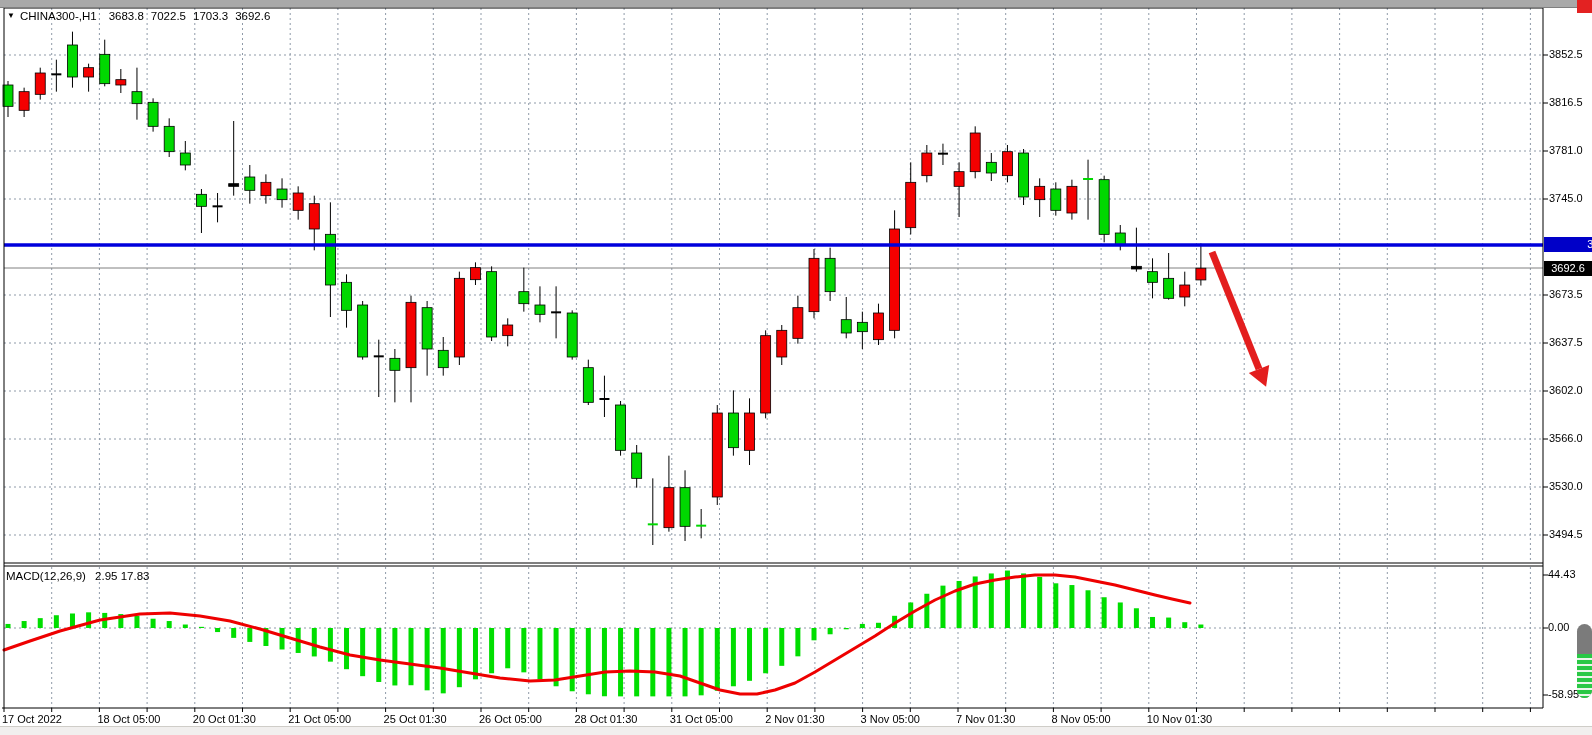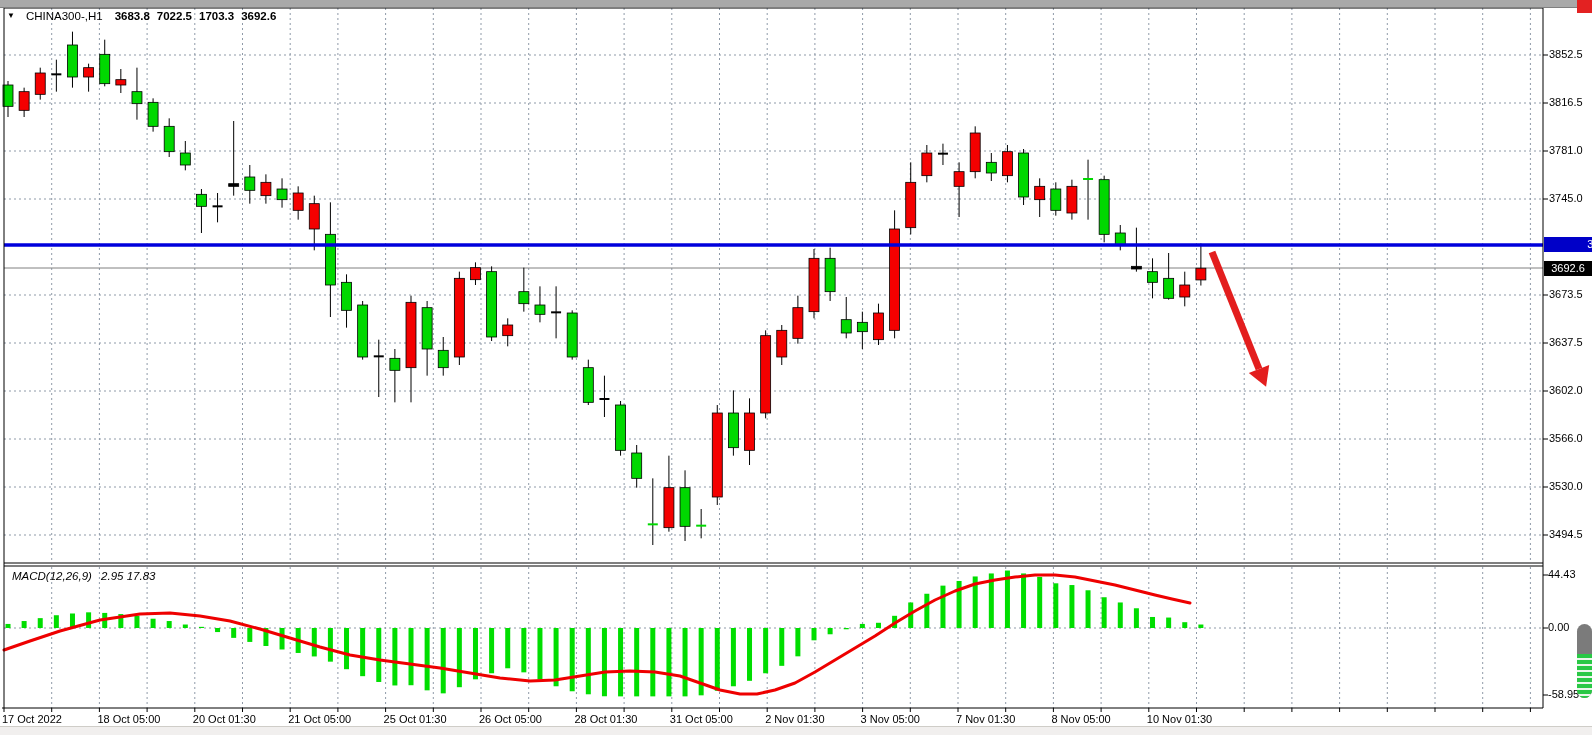--- a/index.html
+++ b/index.html
@@ -10,7 +10,7 @@
   .bottom-bar{position:absolute;left:0;top:726px;width:1592px;height:9px;background:#f1efee;border-top:1px solid #cfcdc8;}
   .chart-title{position:absolute;left:7px;top:10px;font-size:11.5px;display:flex;align-items:center;white-space:nowrap;}
   .chart-title .tri{font-size:8px;margin-right:5px;position:relative;top:-1px;}
-  .chart-title .sym{margin-right:12px;margin-left:6px;}
+  .chart-title .sym{margin-right:12px;}
   .chart-title .v{margin-right:7px;font-weight:bold;}
   .macd-label{position:absolute;left:12px;top:570px;font-size:11.5px;white-space:nowrap;font-style:italic;}
   .macd-label .v{margin-left:6px;}

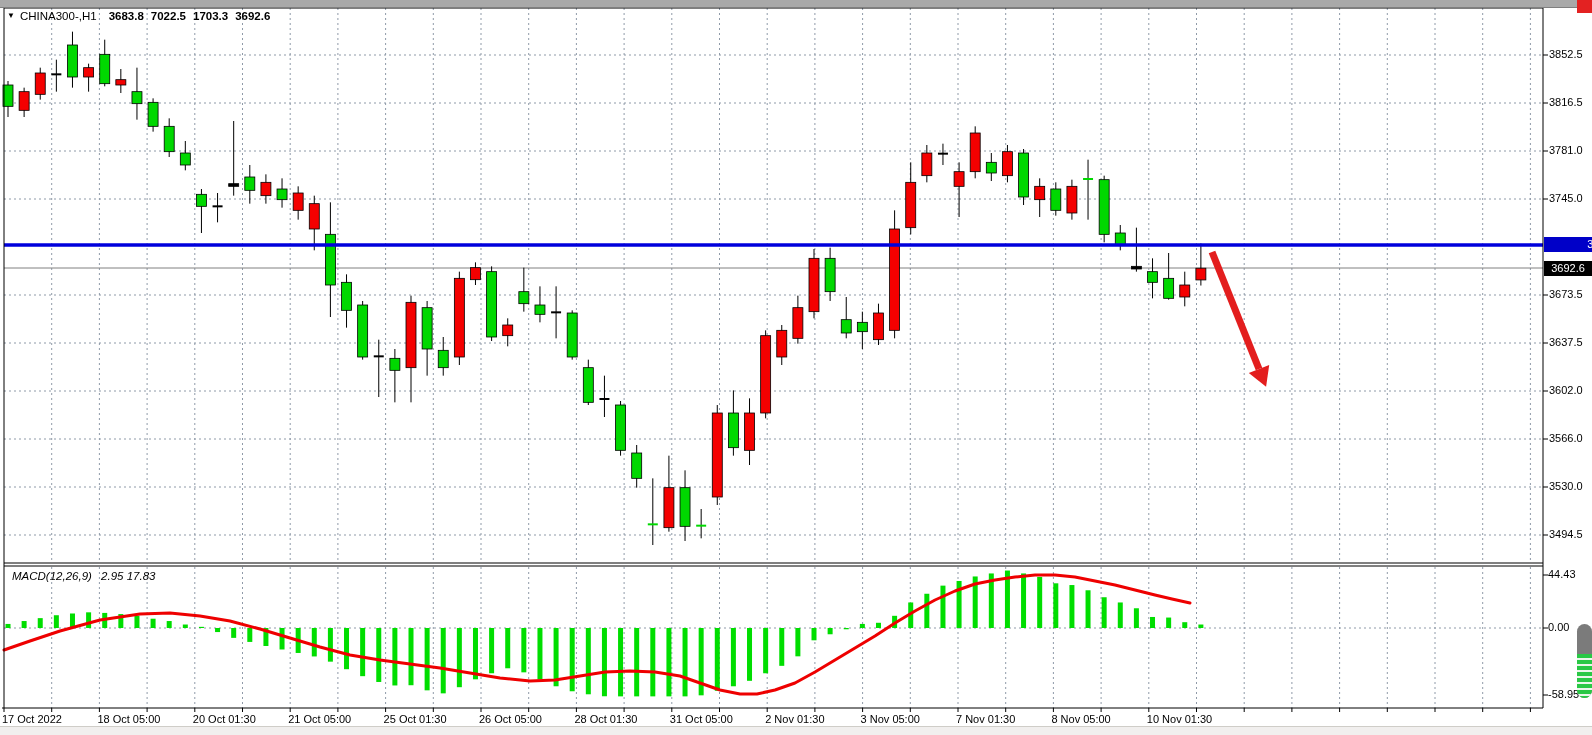--- a/index.html
+++ b/index.html
@@ -11,7 +11,7 @@
   .chart-title{position:absolute;left:7px;top:10px;font-size:11.5px;display:flex;align-items:center;white-space:nowrap;}
   .chart-title .tri{font-size:8px;margin-right:5px;position:relative;top:-1px;}
   .chart-title .sym{margin-right:12px;}
-  .chart-title .v{margin-right:7px;font-weight:bold;}
+  .chart-title .v{margin-right:7px;}
   .macd-label{position:absolute;left:12px;top:570px;font-size:11.5px;white-space:nowrap;font-style:italic;}
   .macd-label .v{margin-left:6px;}
   .price-tag{position:absolute;left:1544px;width:48px;height:15px;color:#fff;font-size:11px;

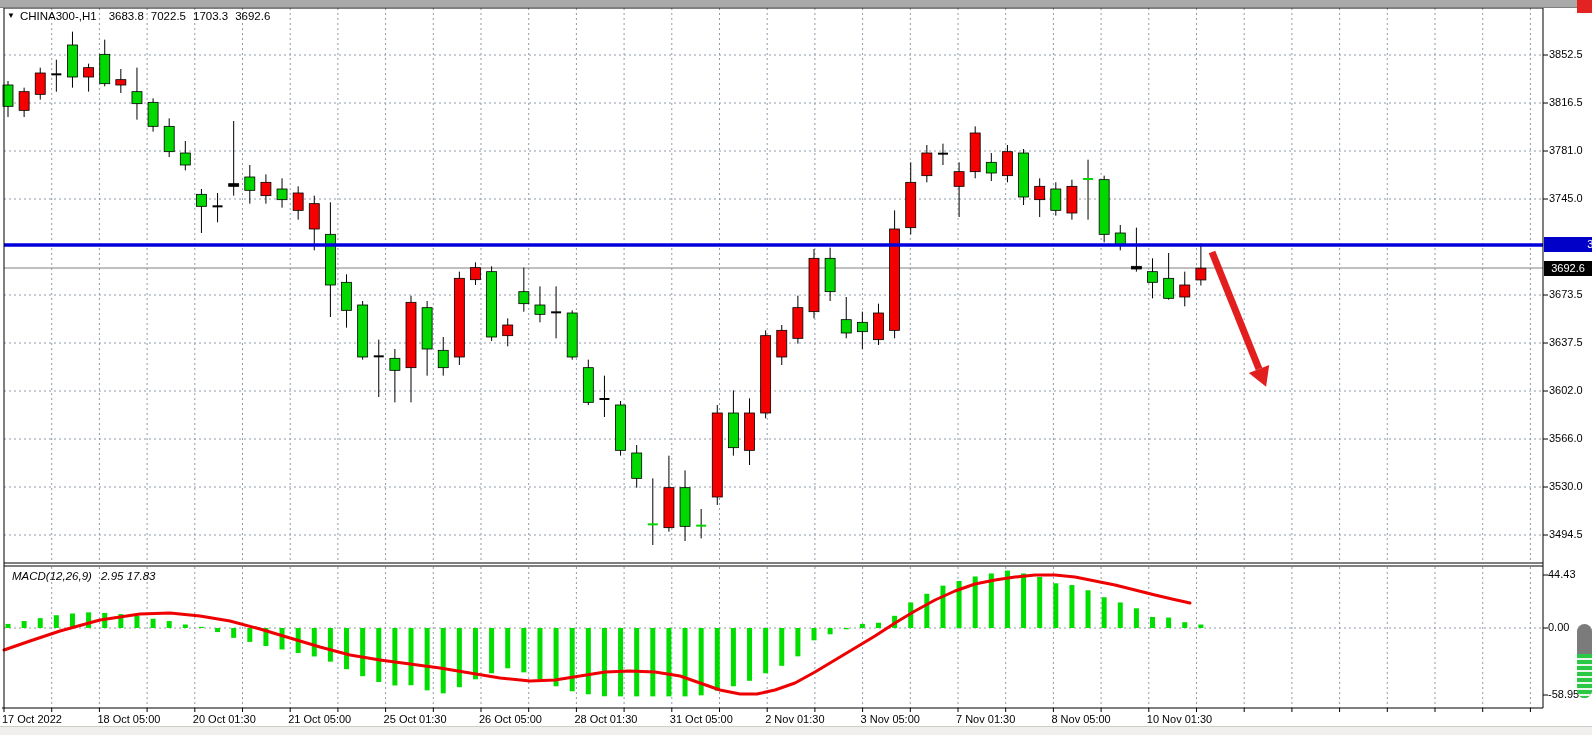--- a/index.html
+++ b/index.html
@@ -12,7 +12,7 @@
   .chart-title .tri{font-size:8px;margin-right:5px;position:relative;top:-1px;}
   .chart-title .sym{margin-right:12px;}
   .chart-title .v{margin-right:7px;}
-  .macd-label{position:absolute;left:12px;top:570px;font-size:11.5px;white-space:nowrap;font-style:italic;}
+  .macd-label{position:absolute;left:6px;top:570px;font-size:11.5px;white-space:nowrap;}
   .macd-label .v{margin-left:6px;}
   .price-tag{position:absolute;left:1544px;width:48px;height:15px;color:#fff;font-size:11px;
              display:flex;align-items:center;justify-content:center;line-height:15px;}

